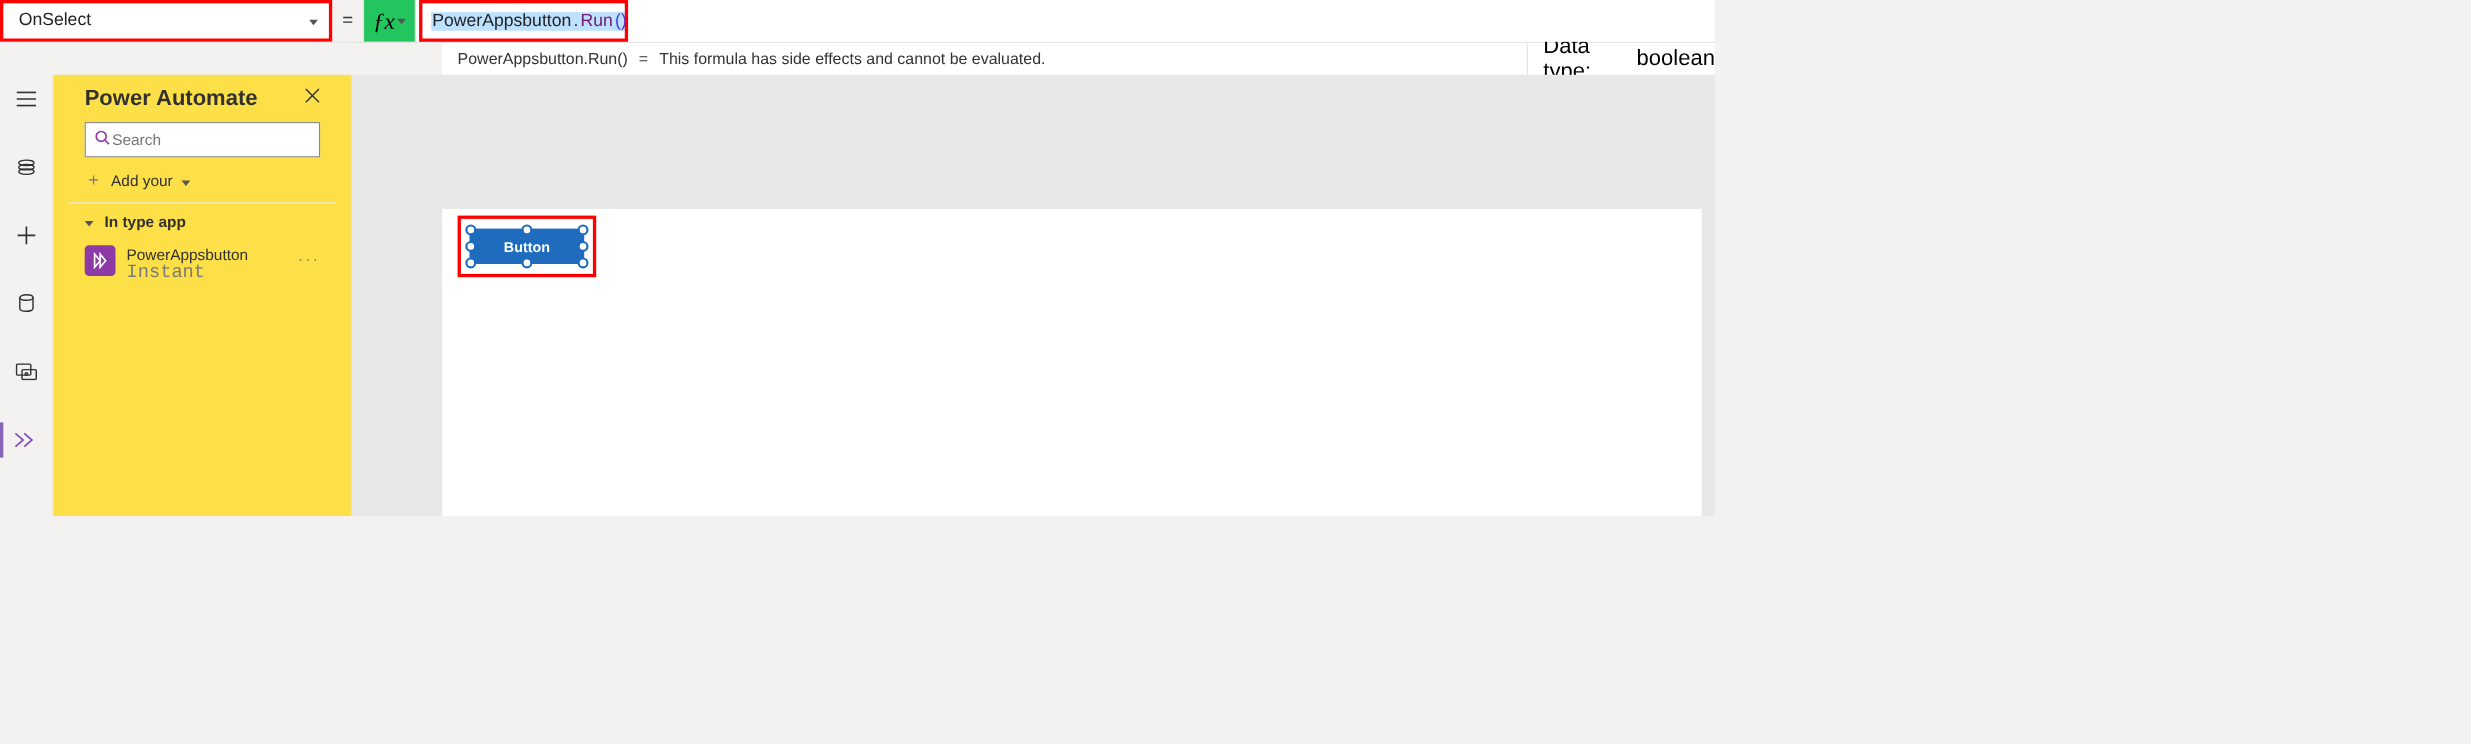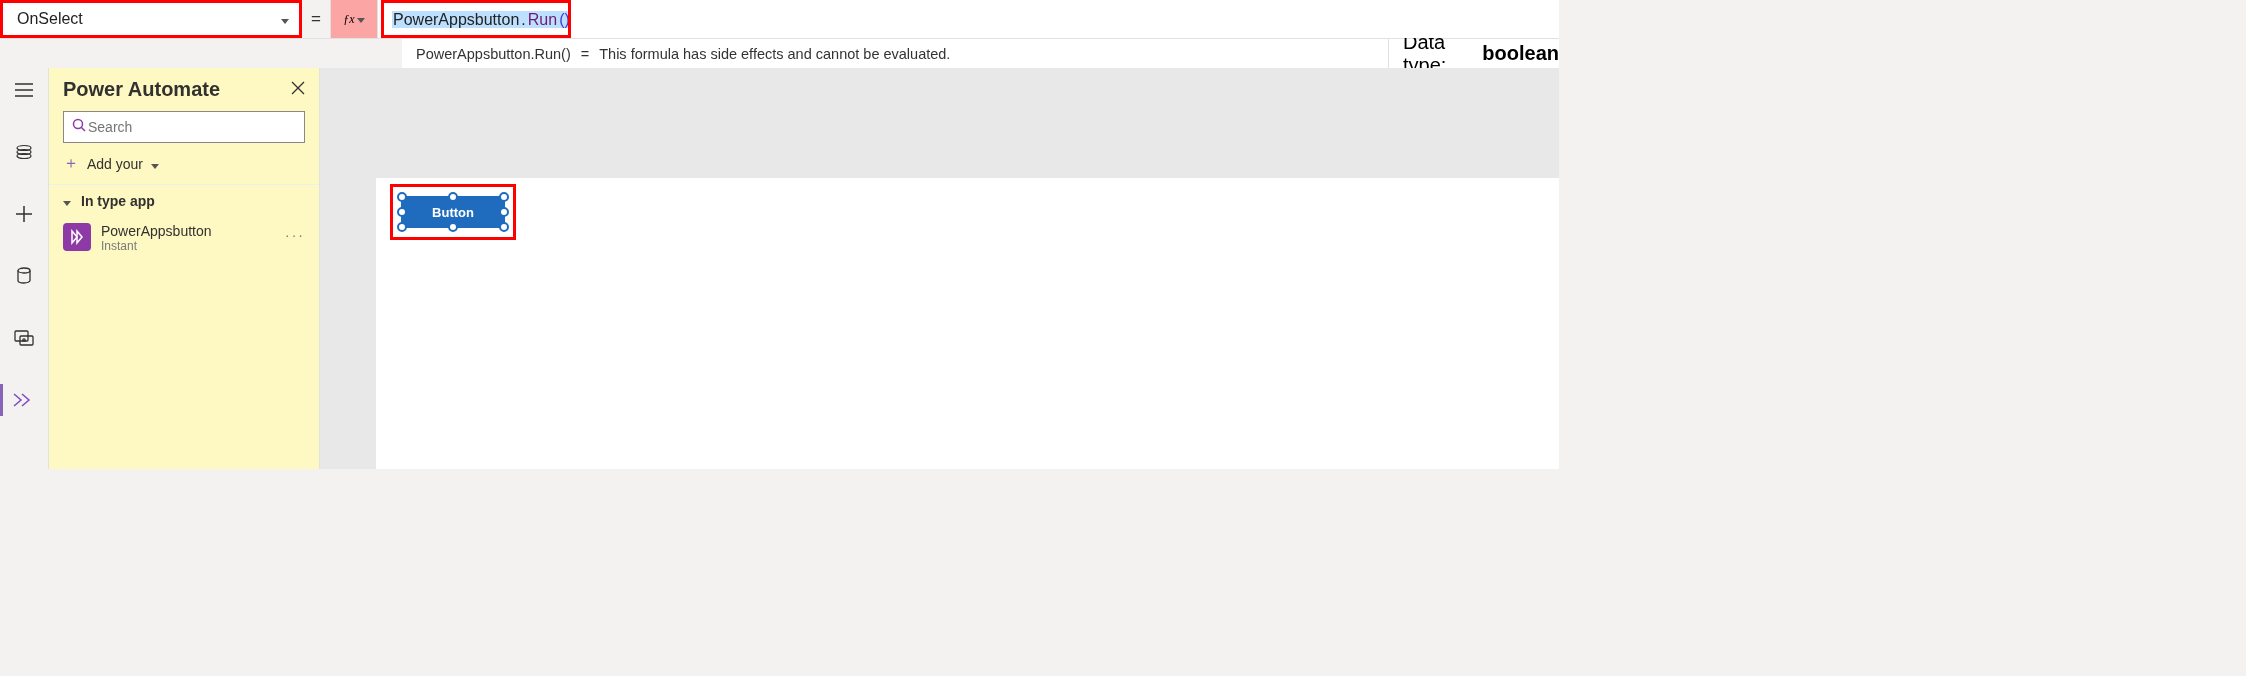--- a/index.html
+++ b/index.html
@@ -14,7 +14,7 @@
 
     .equal-sign { width:28px; height:38px; display:flex; align-items:center; justify-content:center; font-size:17px; color:#333; }
 
-    .fx-cell { width:48px; height:38px; background:#fca5a5; display:flex; align-items:center; justify-content:center; gap:2px; font-style:italic; font-size:12px; border-right:1px solid #e1e1e1; border-left:1px solid #e1e1e1;}
+    .fx-cell { width:48px; height:38px; background:#22c55e; display:flex; align-items:center; justify-content:center; gap:2px; font-style:italic; font-size:21px; border-right:1px solid #e1e1e1; border-left:1px solid #e1e1e1;}
     .fx-cell .fx-text{font-family:"Georgia",serif;}
     .fx-cell .chev{font-size:10px; color:#555;}
 

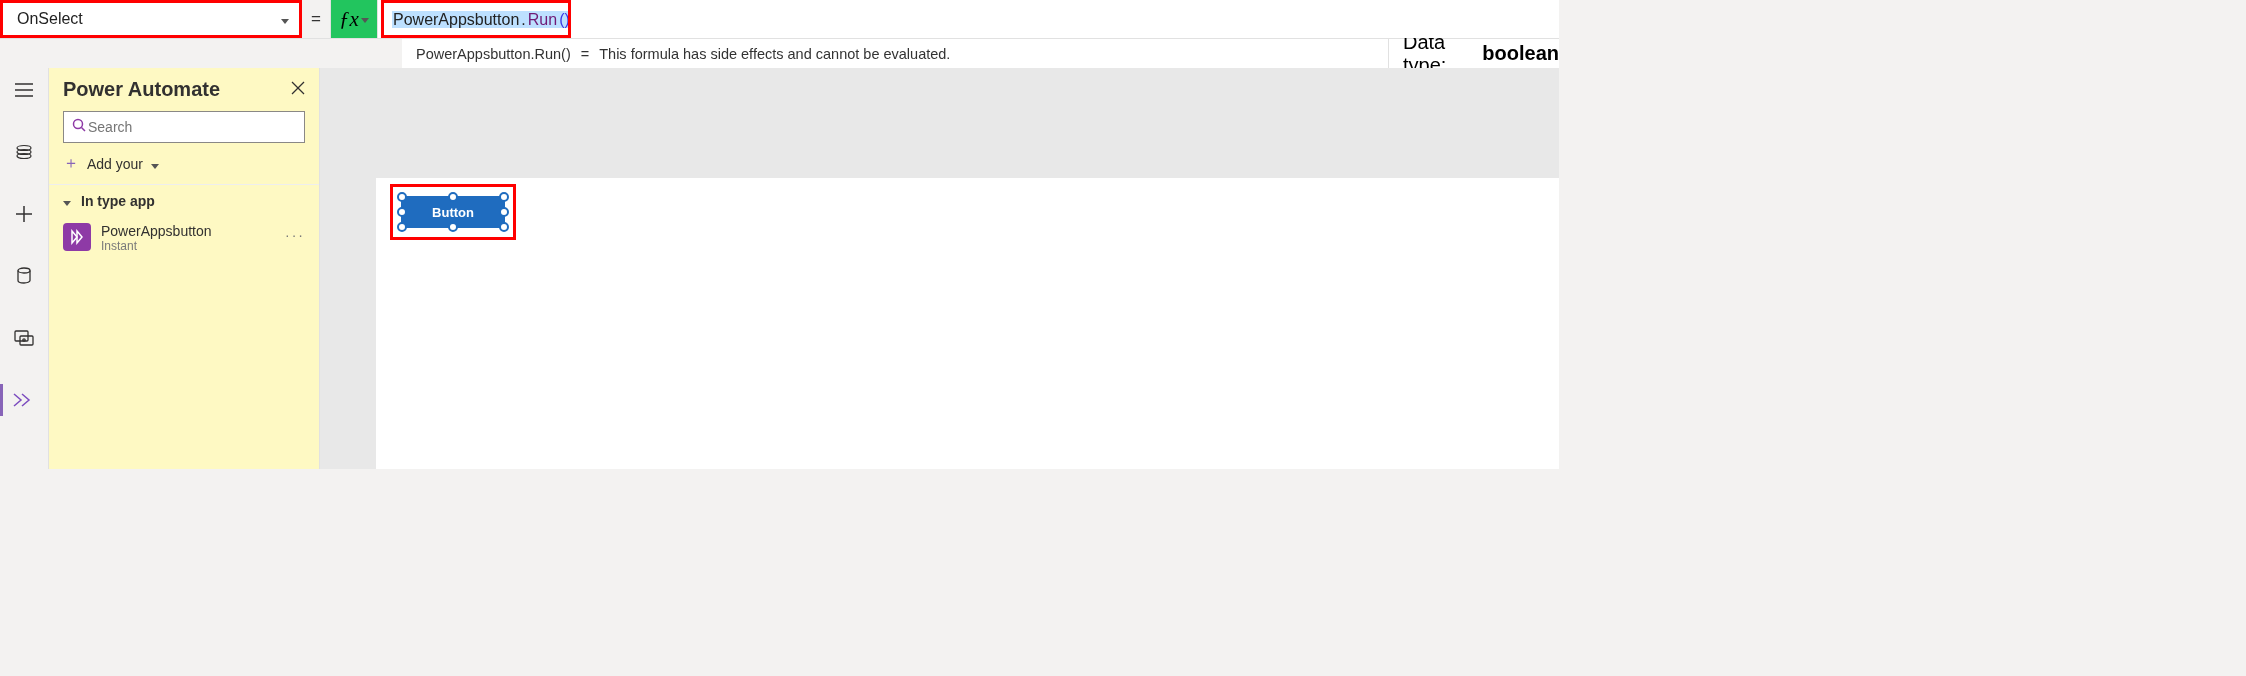--- a/index.html
+++ b/index.html
@@ -33,7 +33,7 @@
     .result-text { flex:1; background:#fff; display:flex; align-items:center; font-size:14.5px; color:#333; border-right:1px solid #e1e1e1; padding-left:14px;}
     .result-text .eq{margin:0 10px;}
     .datatype { width:170px; background:#fff; display:flex; align-items:center; padding-left:14px; font-size:20px;}
-    .datatype .v{font-weight:700; margin-left:4px;}
+    .datatype .v{font-weight:400; margin-left:4px;}
 
     
     .main { flex:1; display:flex; }

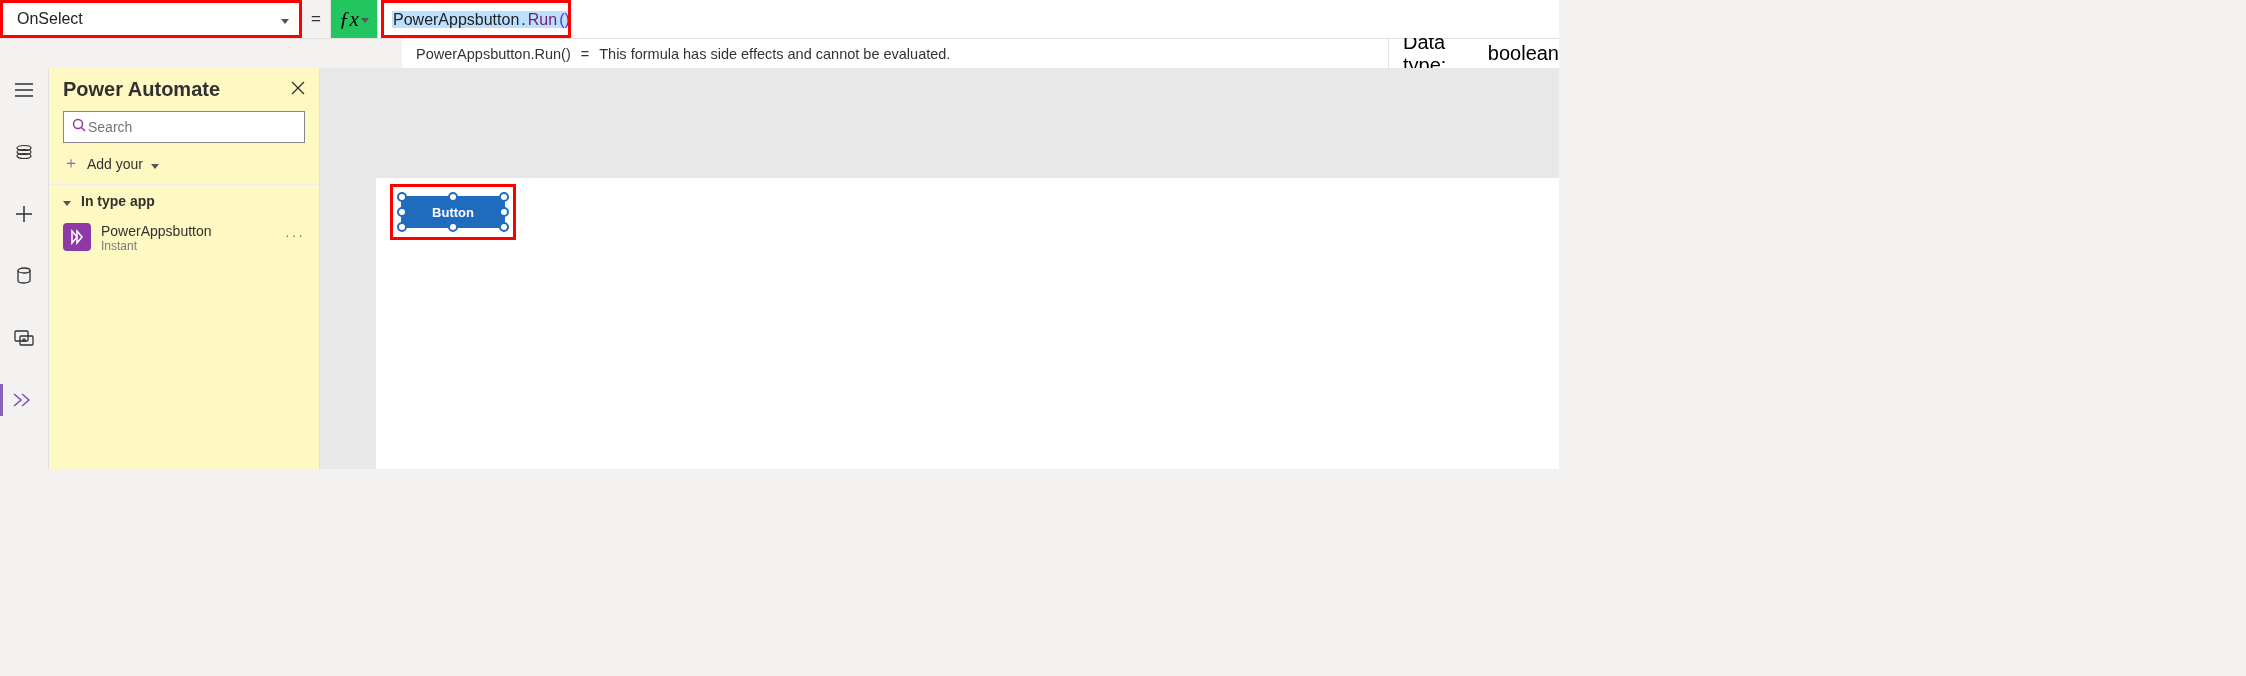--- a/index.html
+++ b/index.html
@@ -46,7 +46,7 @@
     .rail-item.active svg{stroke:#7b4bbf;}
 
     
-    .side { width:272px; background:#fef9c3; border-left:1px solid #e1e1e1; border-right:1px solid #e1e1e1; display:flex; flex-direction:column; padding:4px 0; }
+    .side { width:272px; background:#fde047; border-left:1px solid #e1e1e1; border-right:1px solid #e1e1e1; display:flex; flex-direction:column; padding:4px 14px; }
     .side-head { display:flex; align-items:center; padding:6px 14px 10px 14px;}
     .side-title { font-size:20px; font-weight:600; color:#323130;}
     .side-close { margin-left:auto; font-size:16px; color:#323130; cursor:pointer;}

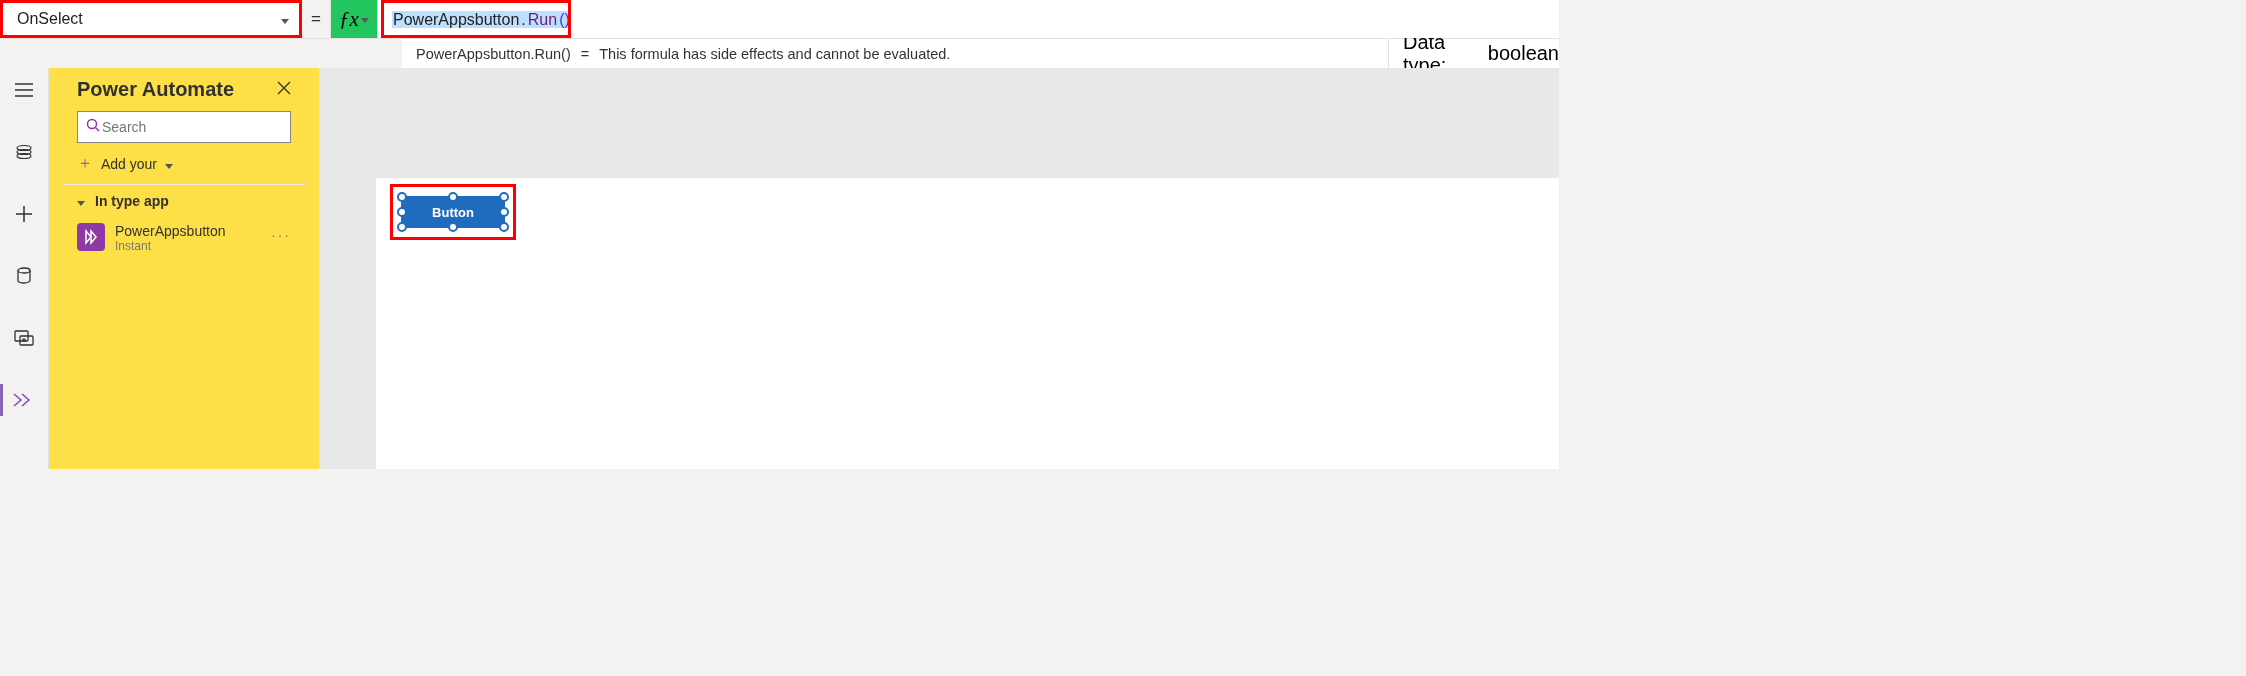--- a/index.html
+++ b/index.html
@@ -64,7 +64,7 @@
     .flow-more { margin-left:auto; color:#7a7a7a; letter-spacing:2px; font-size:14px; padding-top:4px;}
 
     
-    .canvas-wrap { flex:1; background:#e8e8e8; position:relative; padding:0; display:flex; }
+    .canvas-wrap { flex:1; background:#e8e8e8; position:relative; padding:12px; display:flex;gap:14px; }
     .canvas-left-gap{ width:56px;}
     .canvas { margin-top:110px; flex:1; background:#fff; height:300px; position:relative; }
 

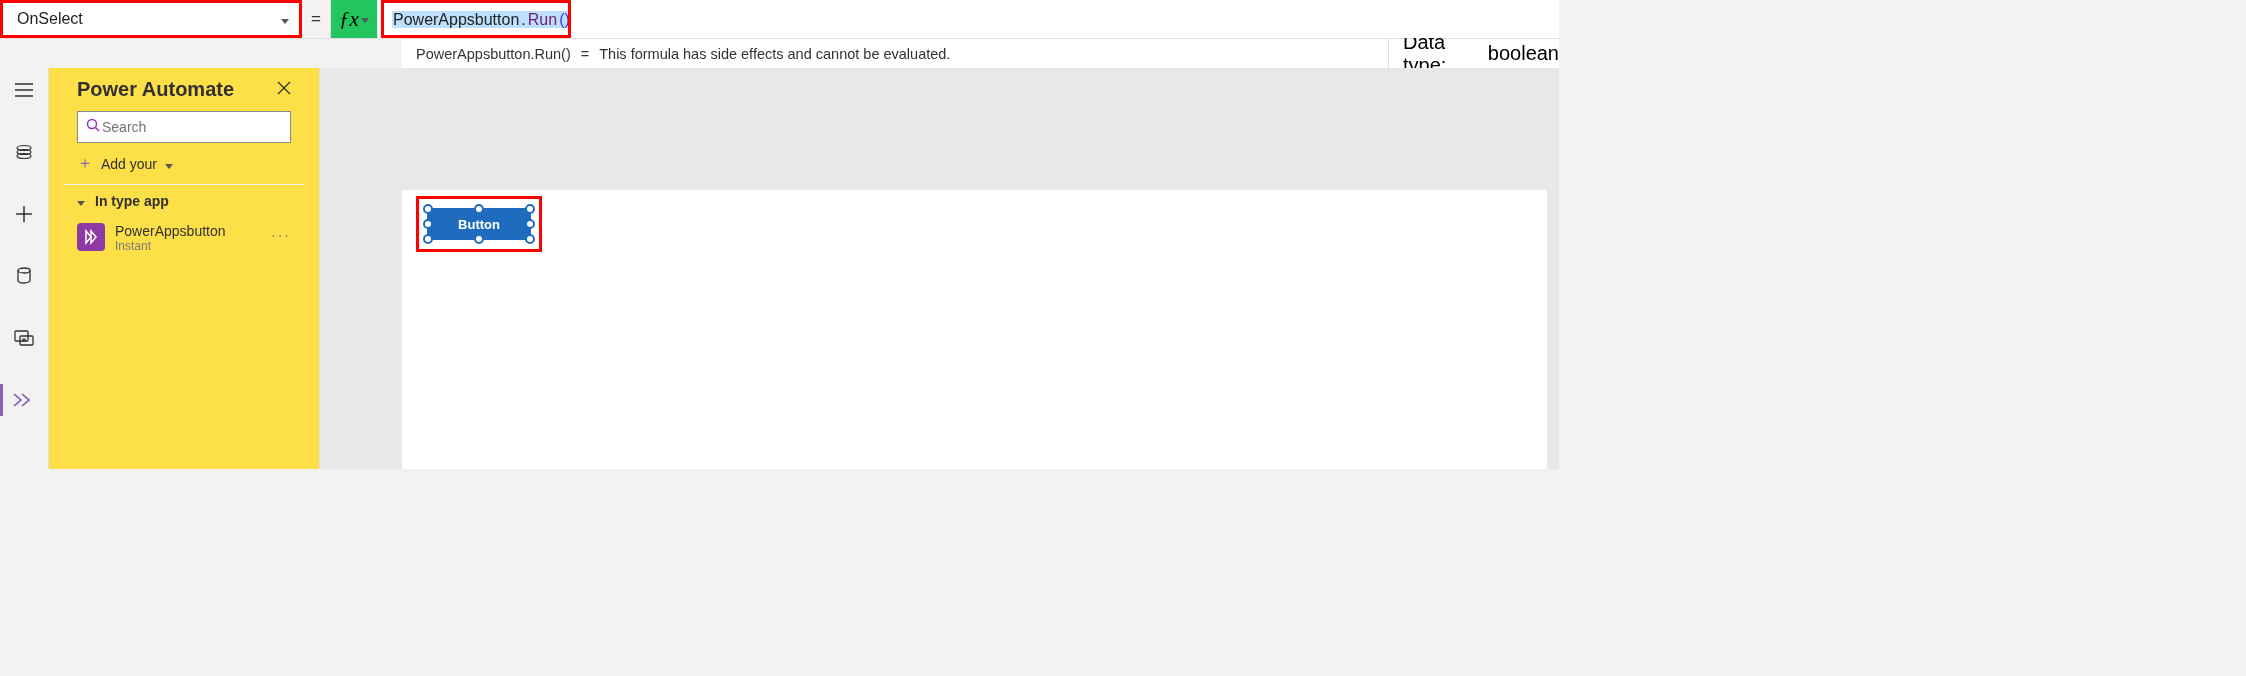--- a/index.html
+++ b/index.html
@@ -60,7 +60,7 @@
     .flow-icon { width:28px; height:28px; background:#8e3aa6; border-radius:4px; display:flex; align-items:center; justify-content:center; color:#fff; font-size:16px;}
     .flow-icon svg{stroke:#fff;}
     .flow-name { font-size:14px; color:#323130;}
-    .flow-sub { font-size:12px; color:#7a7a7a;}
+    .flow-sub { font-size:17px; color:#7a7a7a;font-family:Liberation Mono, monospace;}
     .flow-more { margin-left:auto; color:#7a7a7a; letter-spacing:2px; font-size:14px; padding-top:4px;}
 
     

